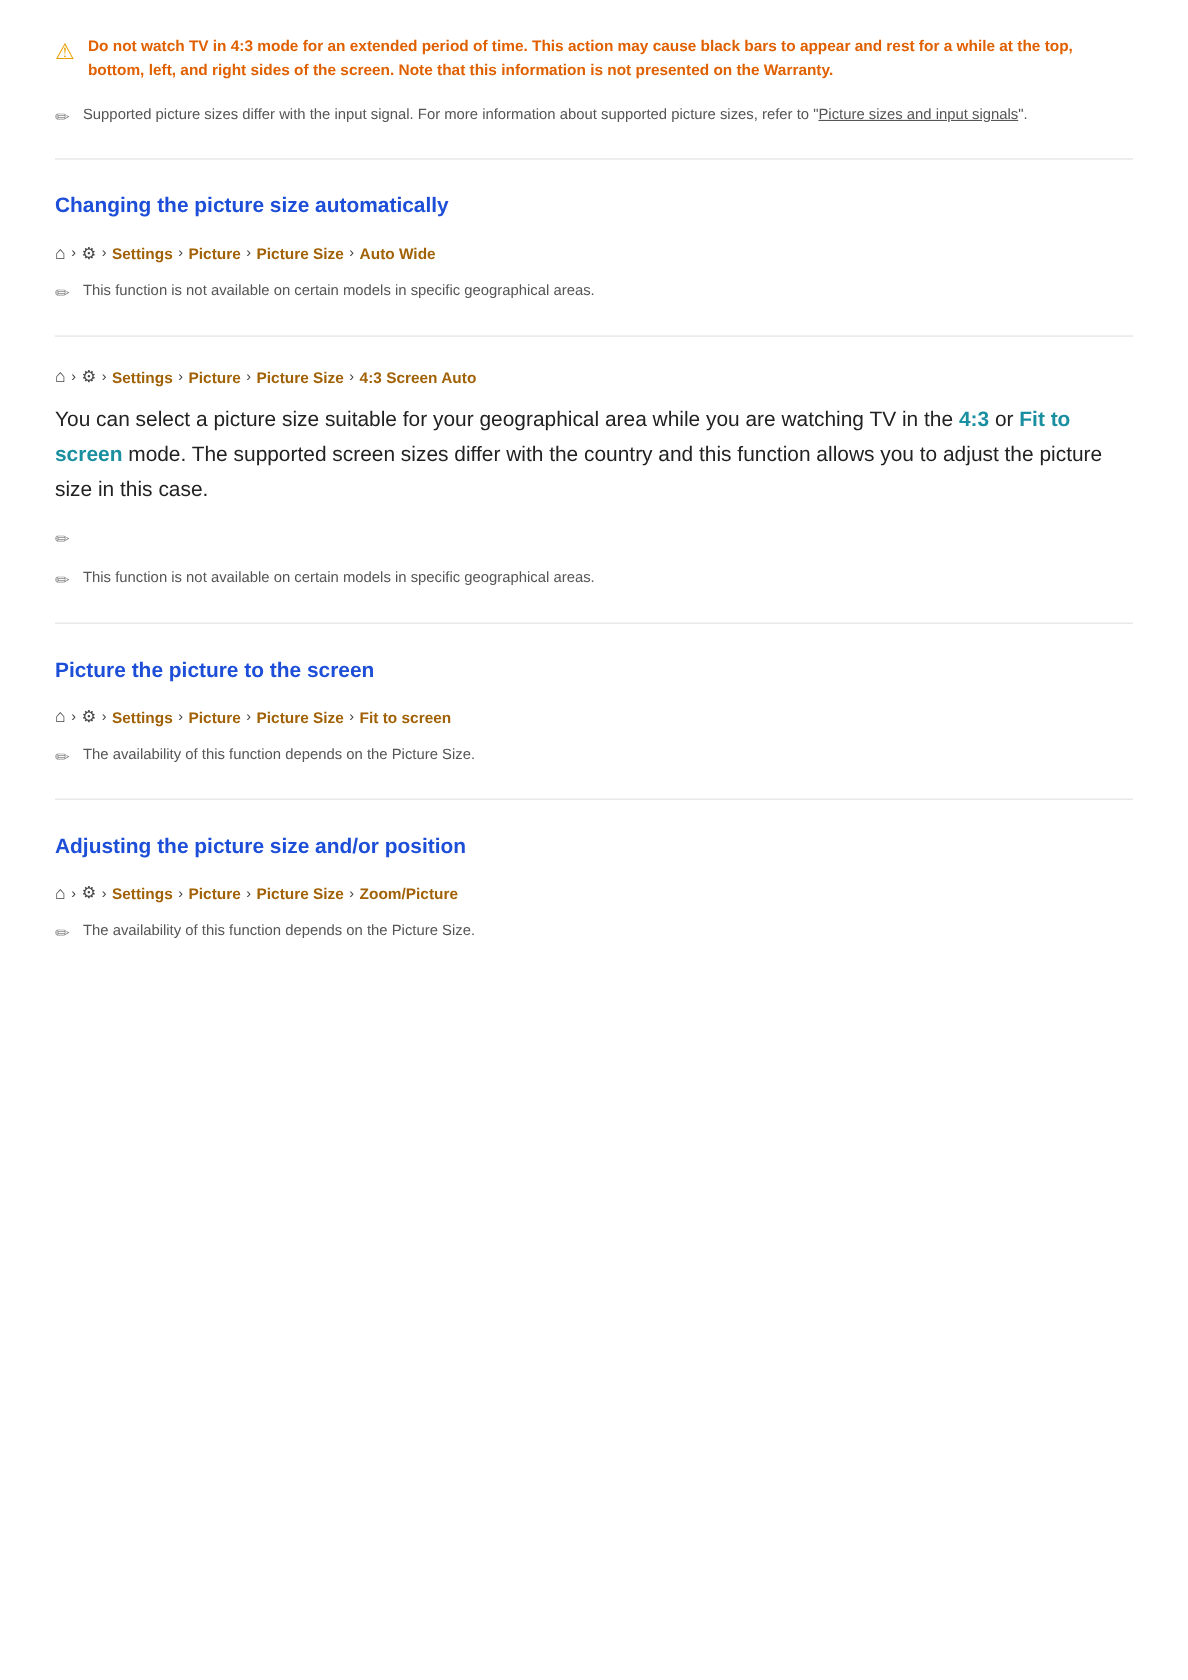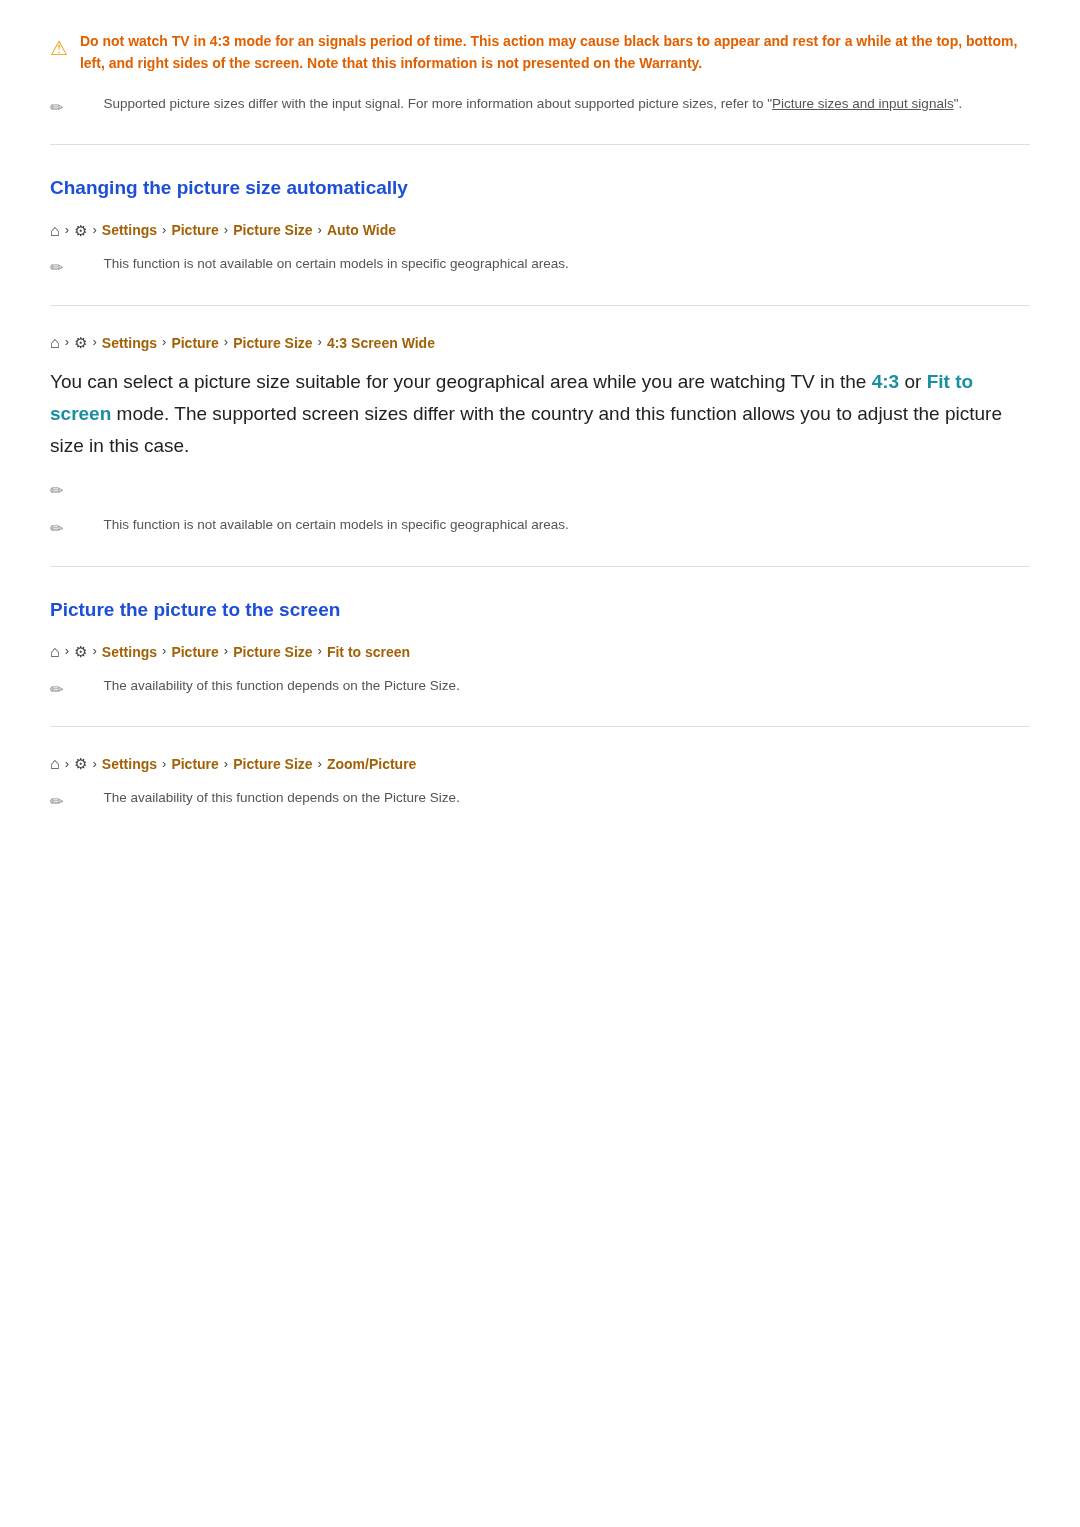--- a/index.html
+++ b/index.html
@@ -106,7 +106,7 @@
 
 <div class="warning-box">
   <span class="warning-icon">⚠</span>
-  <p class="warning-text">Do not watch TV in 4:3 mode for an signals period of time. This action may cause black bars to appear and rest for a while at the top, bottom, left, and right sides of the screen. Note that this information is not presented on the Warranty.</p>
+  <p class="warning-text">Do not watch TV in 4:3 mode for an extended period of time. This action may cause black bars to appear and rest for a while at the top, bottom, left, and right sides of the screen. Note that this information is not presented on the Warranty.</p>
 </div>
 
 <div class="note-box">

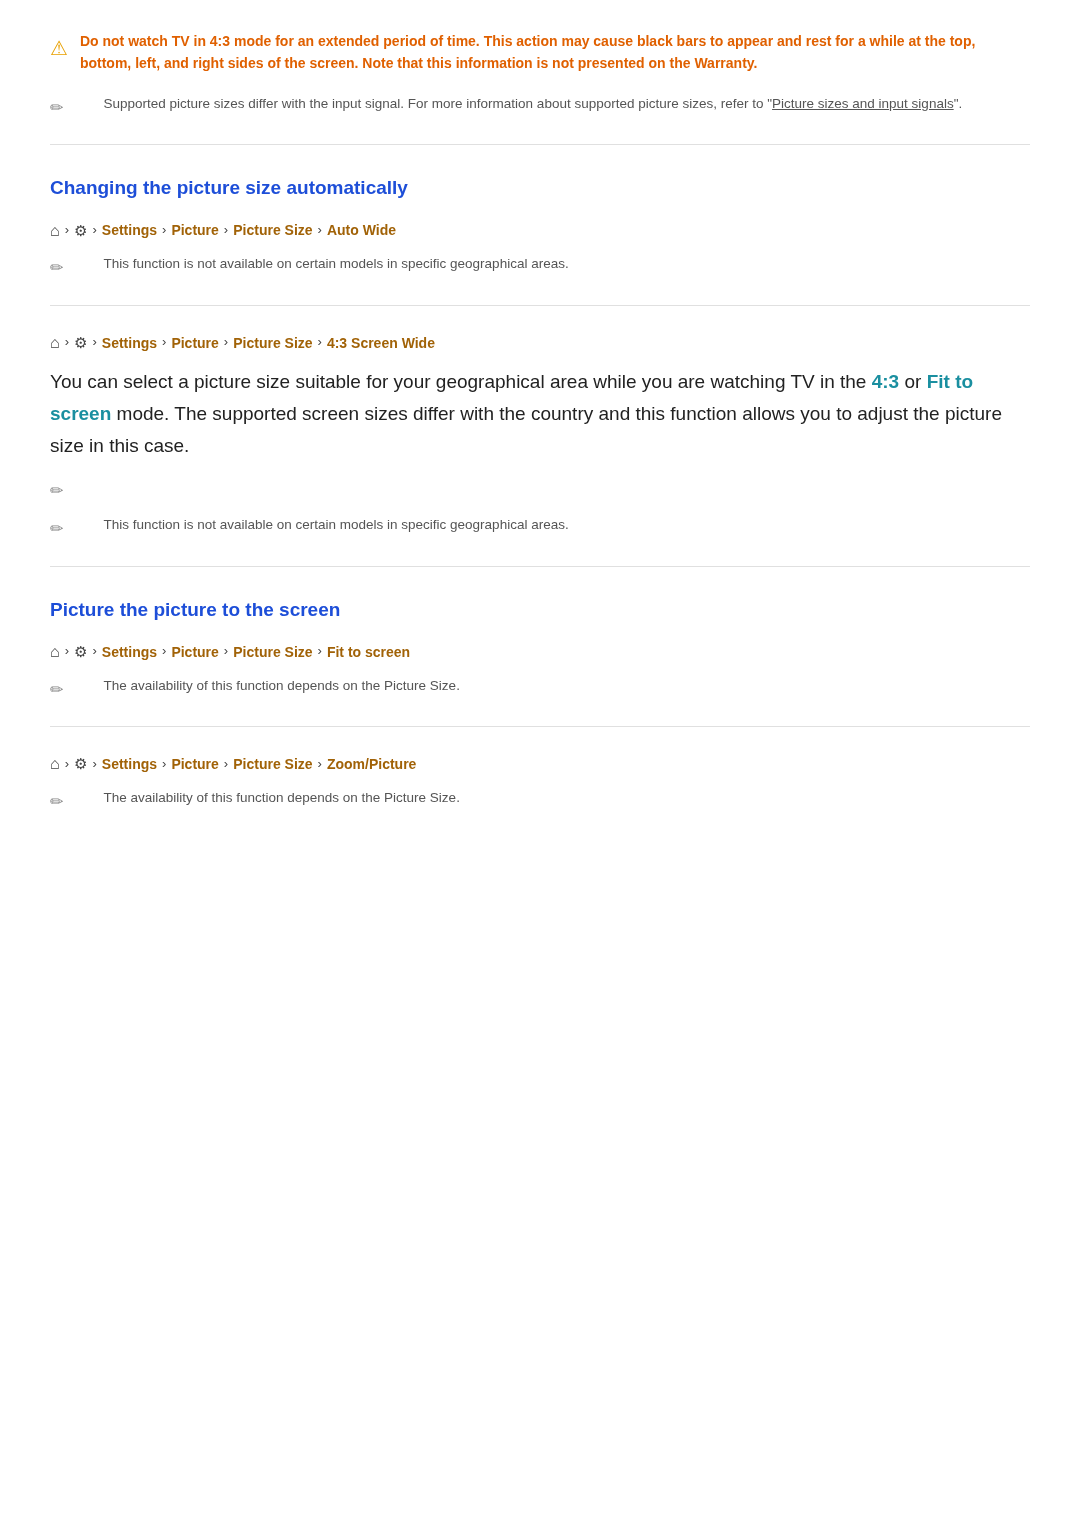--- a/index.html
+++ b/index.html
@@ -46,7 +46,6 @@
       color: #555555;
       font-size: 13.5px;
       line-height: 1.6;
-      margin-left: 28px;
     }
     .note-text a, .note-text .link {
       color: #555555;

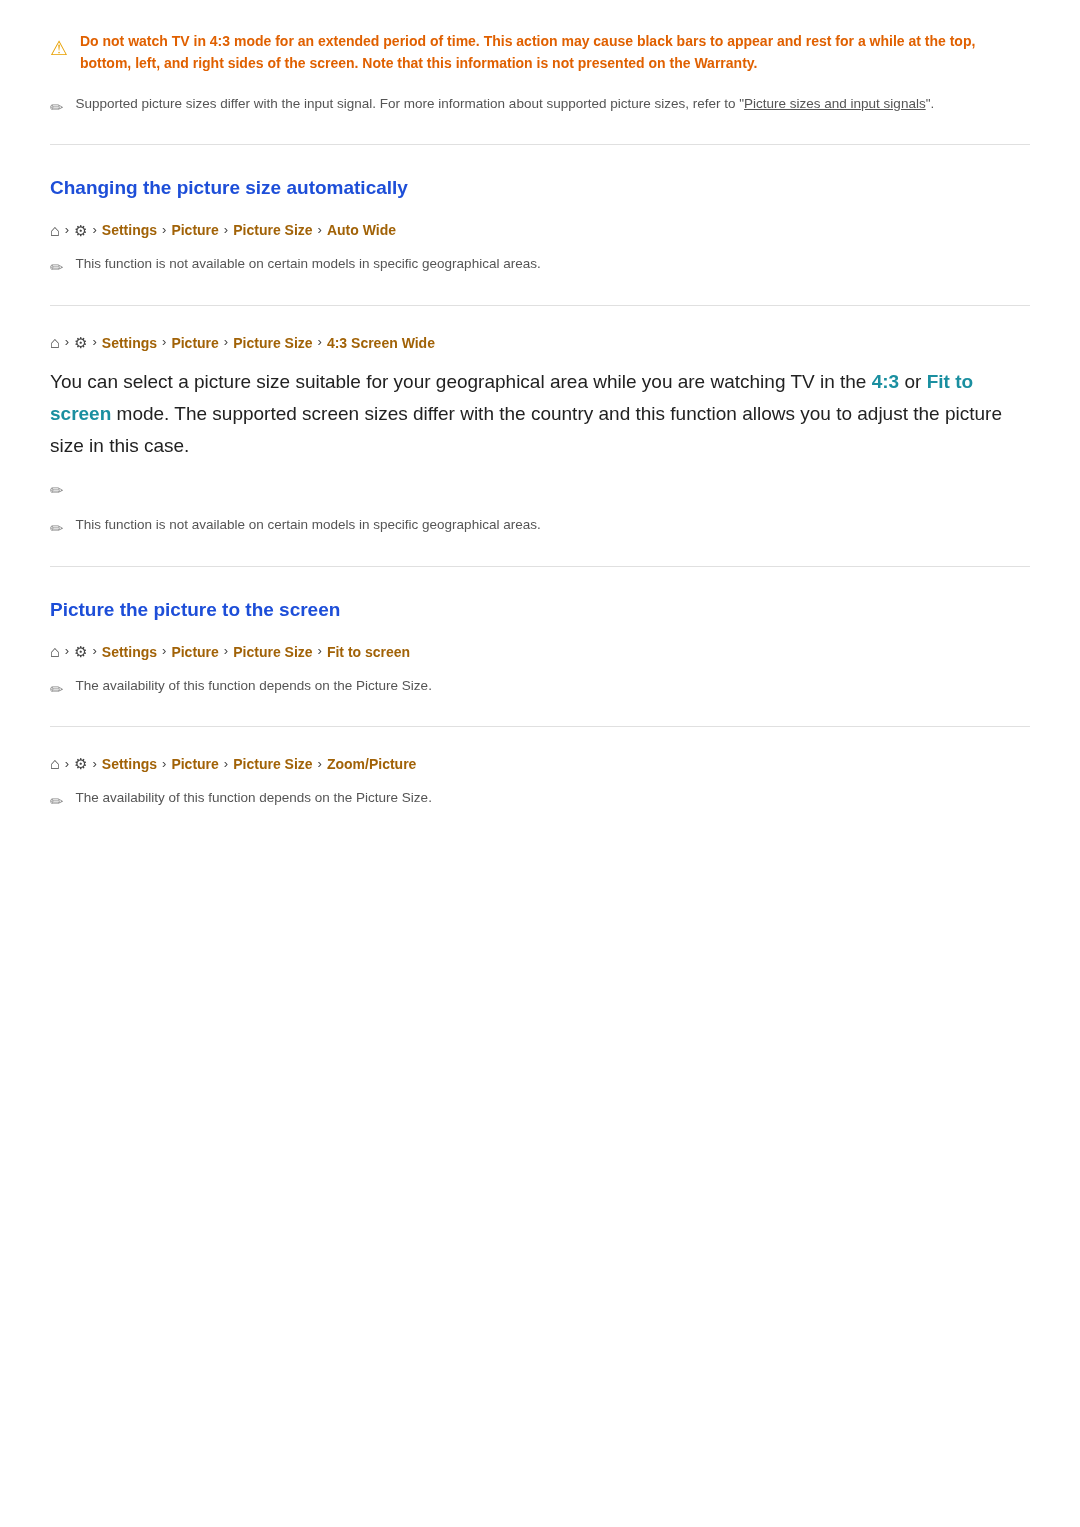--- a/index.html
+++ b/index.html
@@ -155,7 +155,7 @@
     <span class="chevron">›</span>
     <span class="bc-item">Picture Size</span>
     <span class="chevron">›</span>
-    <span class="bc-item">4:3 Screen Wide</span>
+    <span class="bc-item">4:3 Screen Auto</span>
   </div>
 
   <p class="body-text">

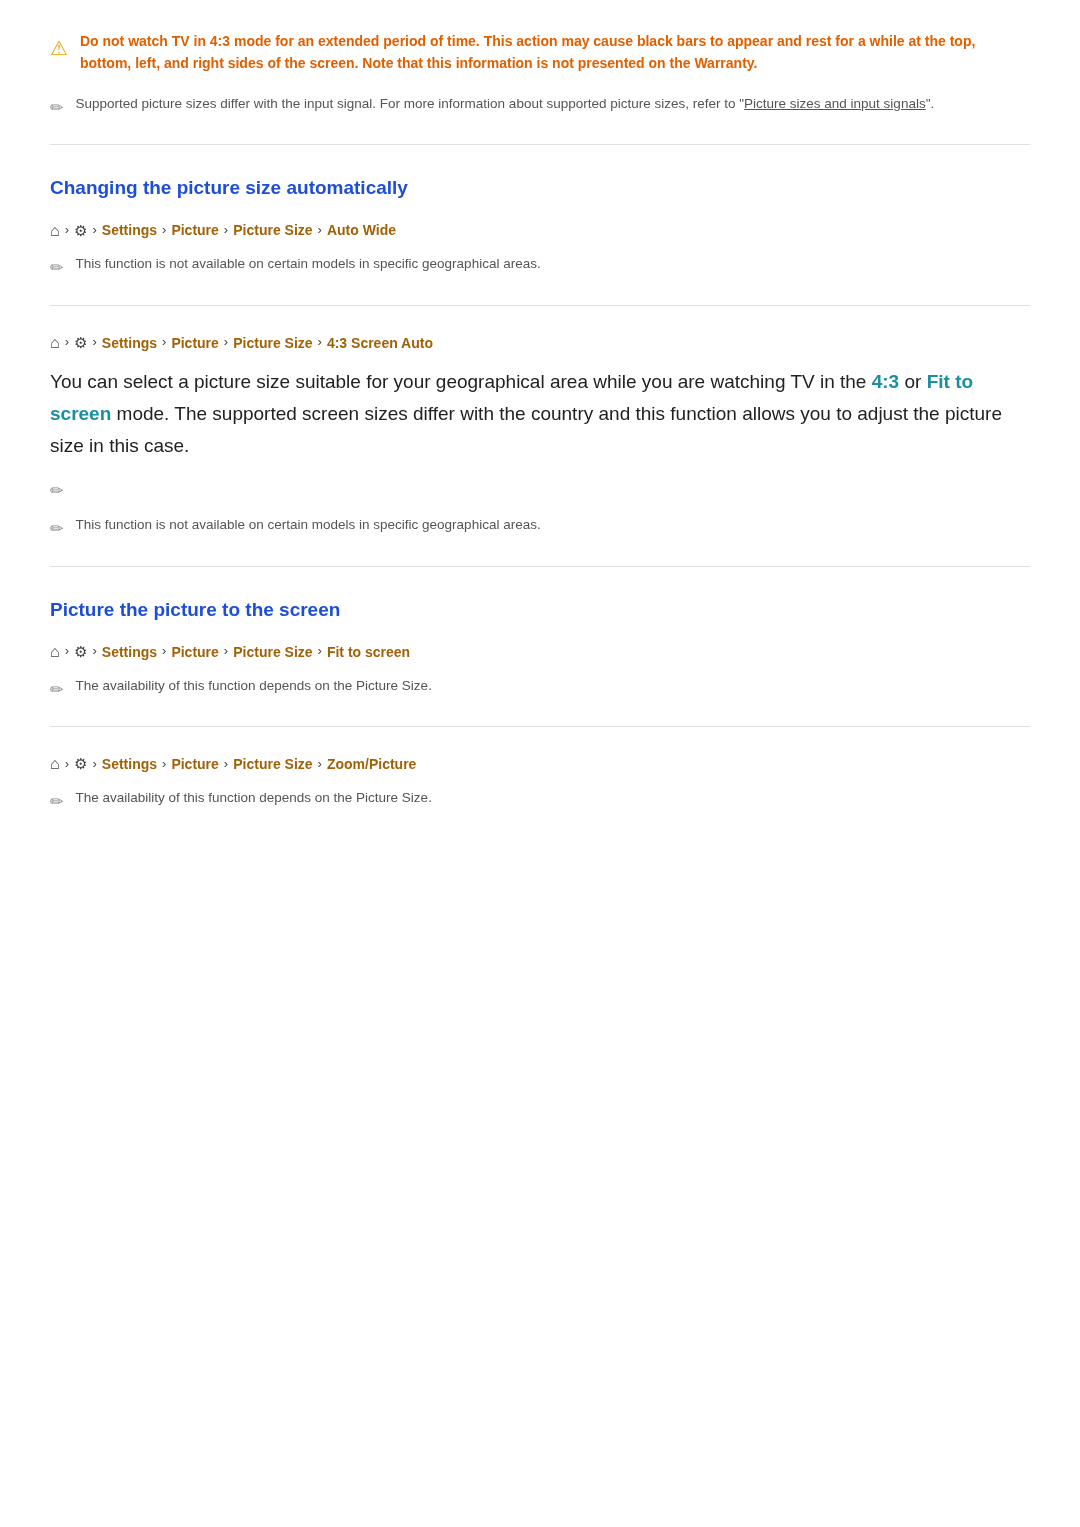--- a/index.html
+++ b/index.html
@@ -200,6 +200,7 @@
 <hr class="divider">
 
 <div class="section-block">
+  <h2 class="section-title">Adjusting the picture size and/or position</h2>
 
   <div class="breadcrumb">
     <span class="home-icon">⌂</span>

